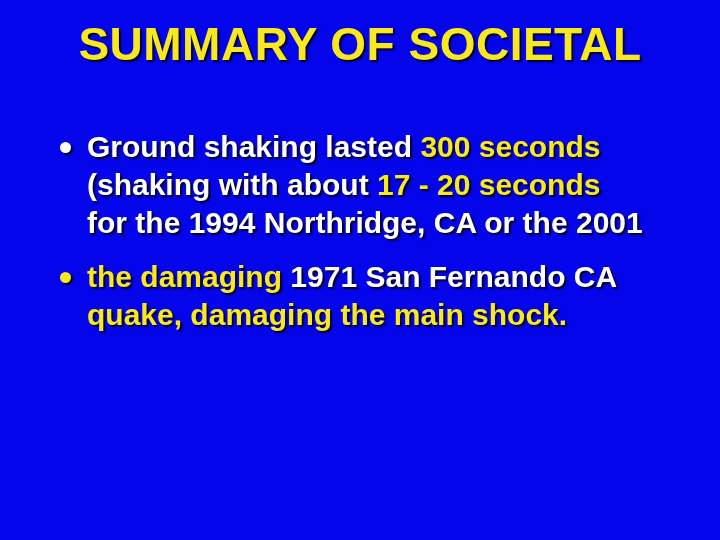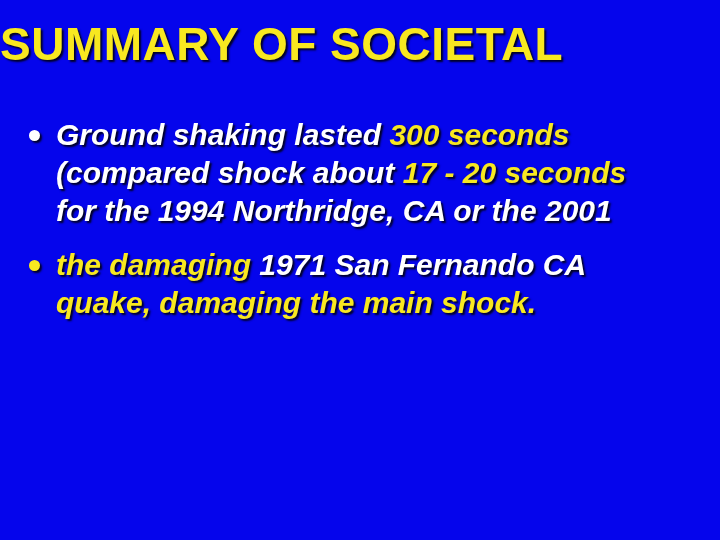--- a/index.html
+++ b/index.html
@@ -22,7 +22,7 @@
   }
   .title {
     padding-top: 20px;
-    text-align: left;
+    text-align: center;
     font-weight: bold;
     font-size: 46px;
     line-height: 48px;

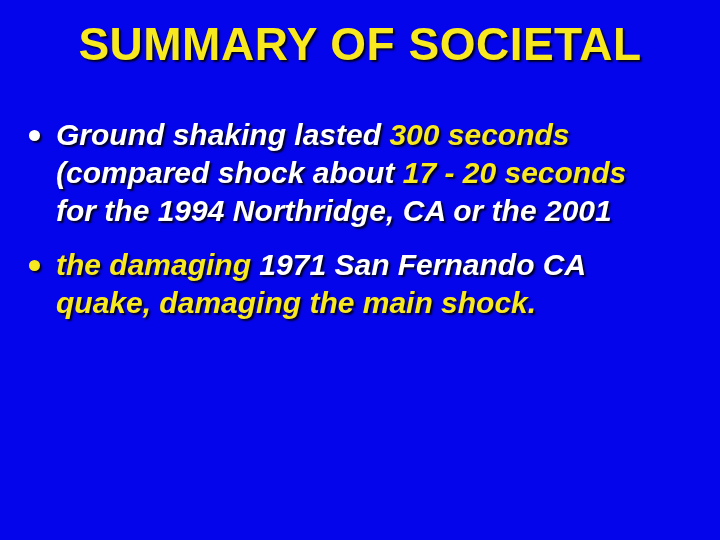--- a/index.html
+++ b/index.html
@@ -31,10 +31,9 @@
     letter-spacing: 0.5px;
   }
   .bullets {
-    margin-top: 48px;
-    padding-left: 56px;
+    margin-top: 60px;
+    padding-left: 87px;
     padding-right: 24px;
-    font-style: italic;
   }
   .bullet {
     position: relative;

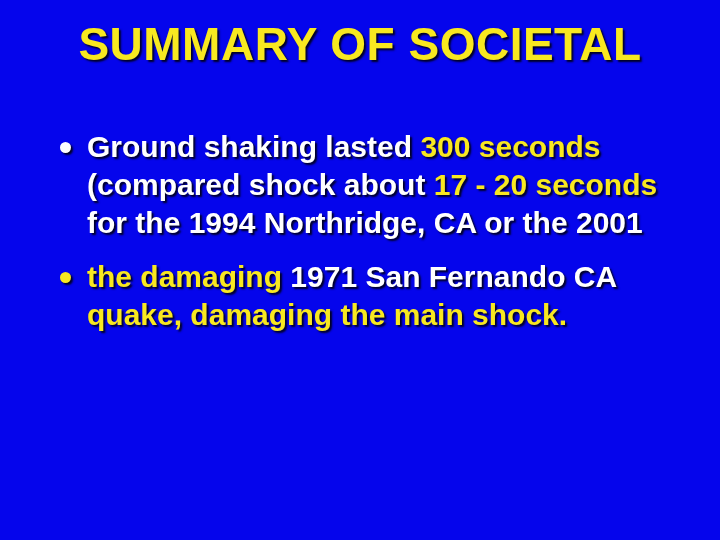--- a/index.html
+++ b/index.html
@@ -69,7 +69,7 @@
       <div class="bullet">
         <span class="dot white"></span>
         <div class="line"><span class="seg-white">Ground shaking lasted </span><span class="seg-yellow">300 seconds</span></div>
-        <div class="line"><span class="seg-white">(compared shock about </span><span class="seg-yellow">17 - 20 seconds</span></div>
+        <div class="line"><span class="seg-white">(shaking with about </span><span class="seg-yellow">17 - 20 seconds</span></div>
         <div class="line"><span class="seg-white">for the 1994 Northridge, CA or the 2001</span></div>
       </div>
       <div class="bullet">

